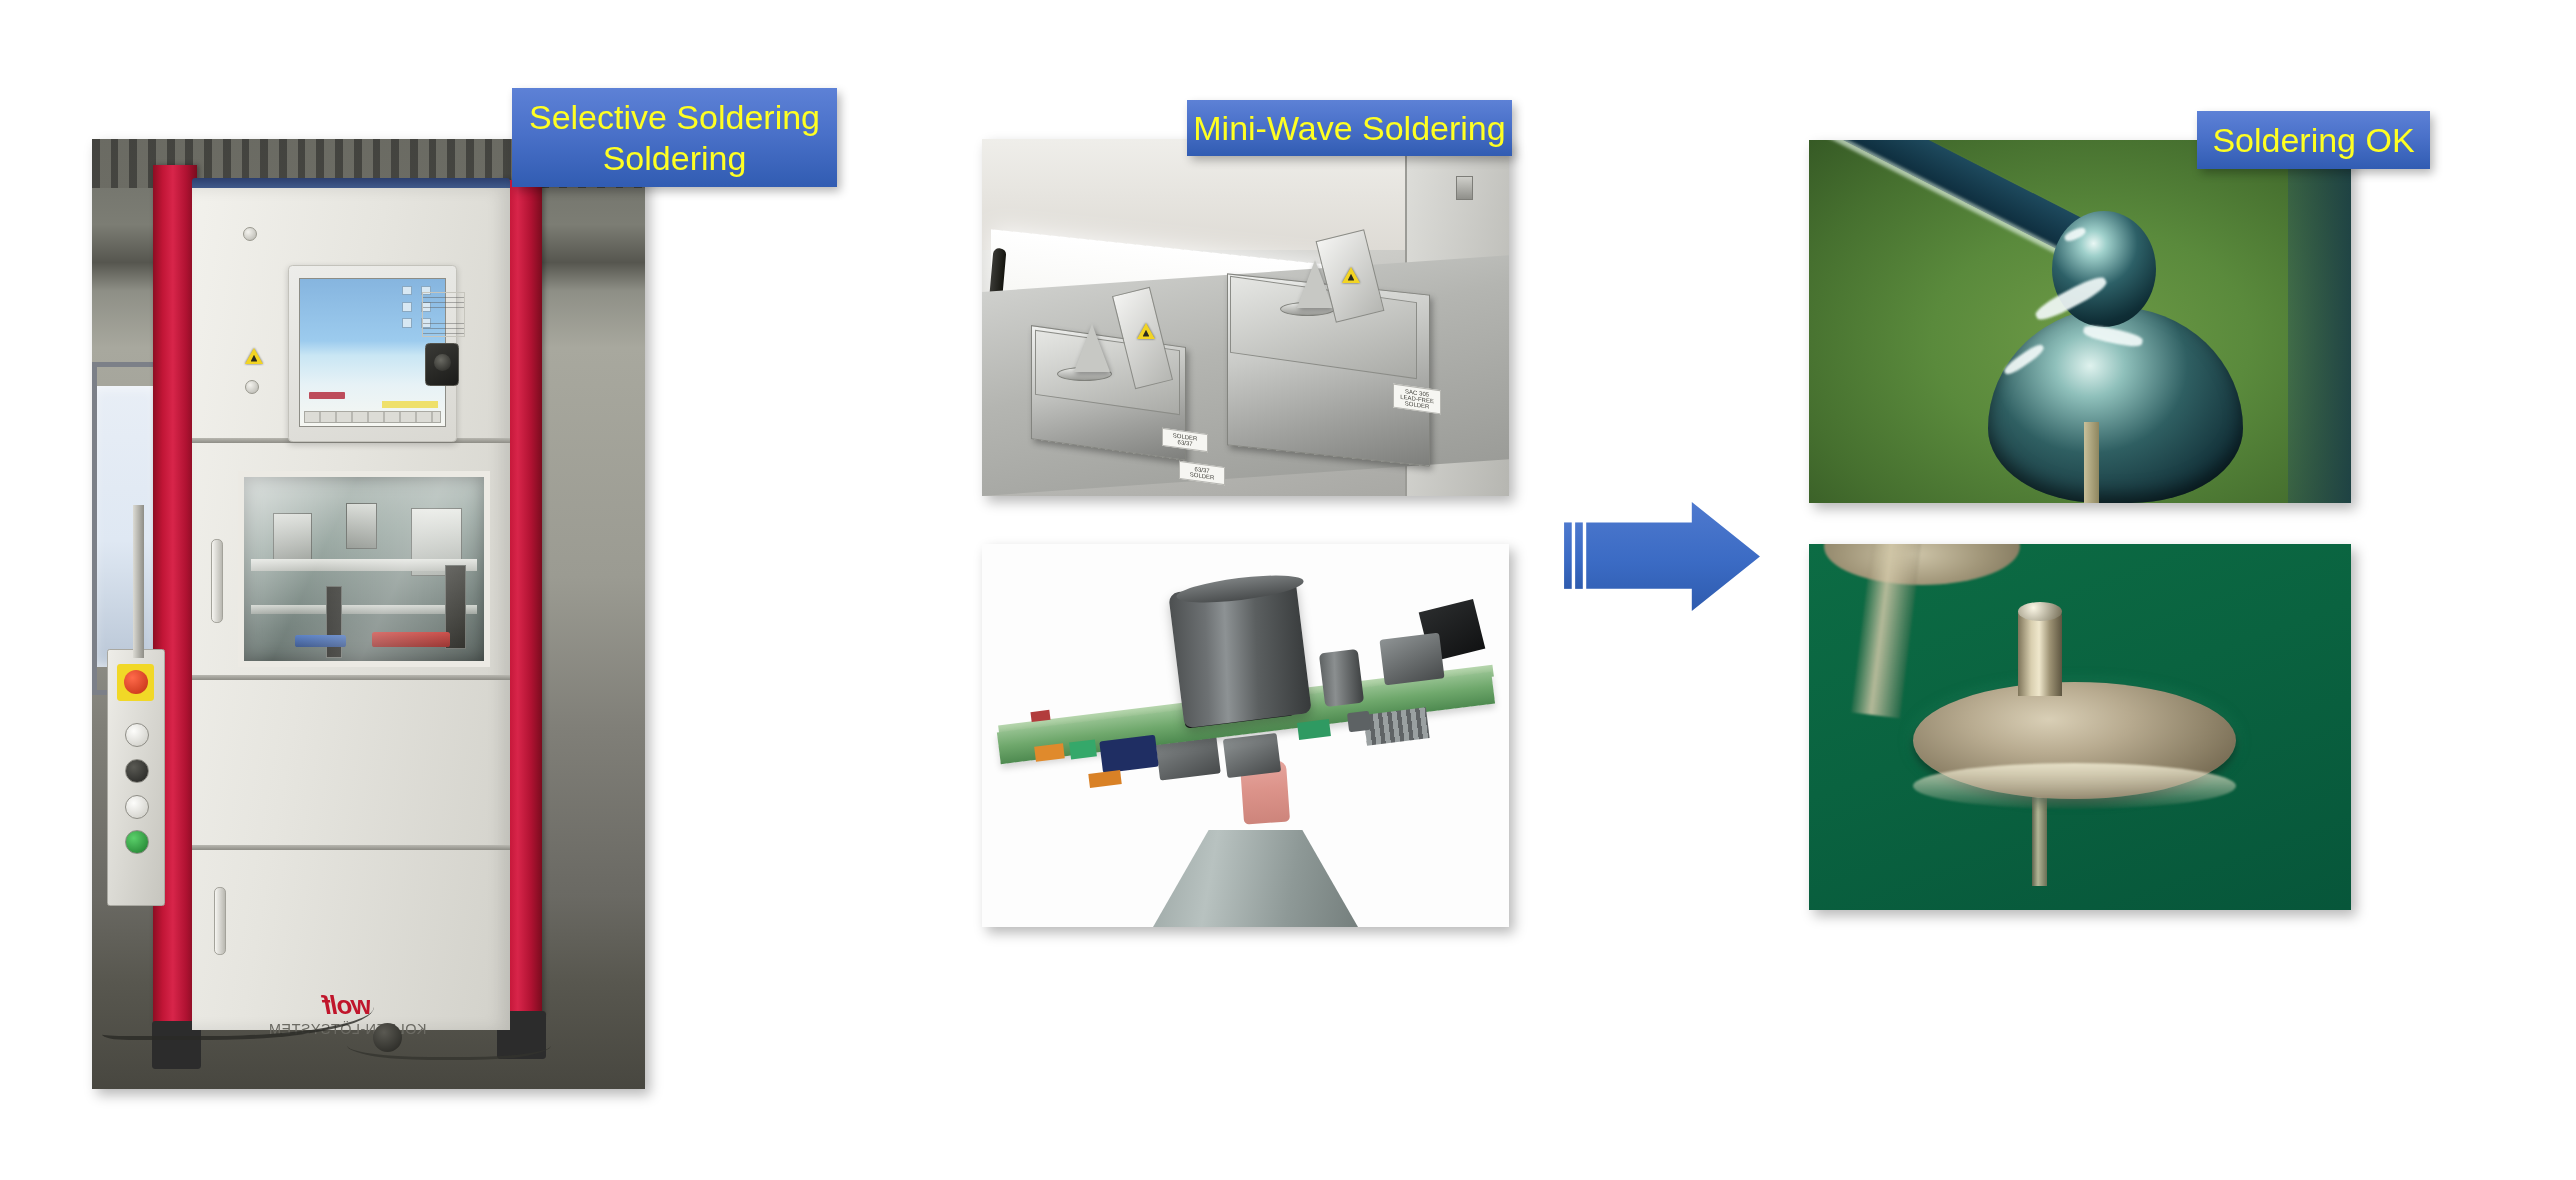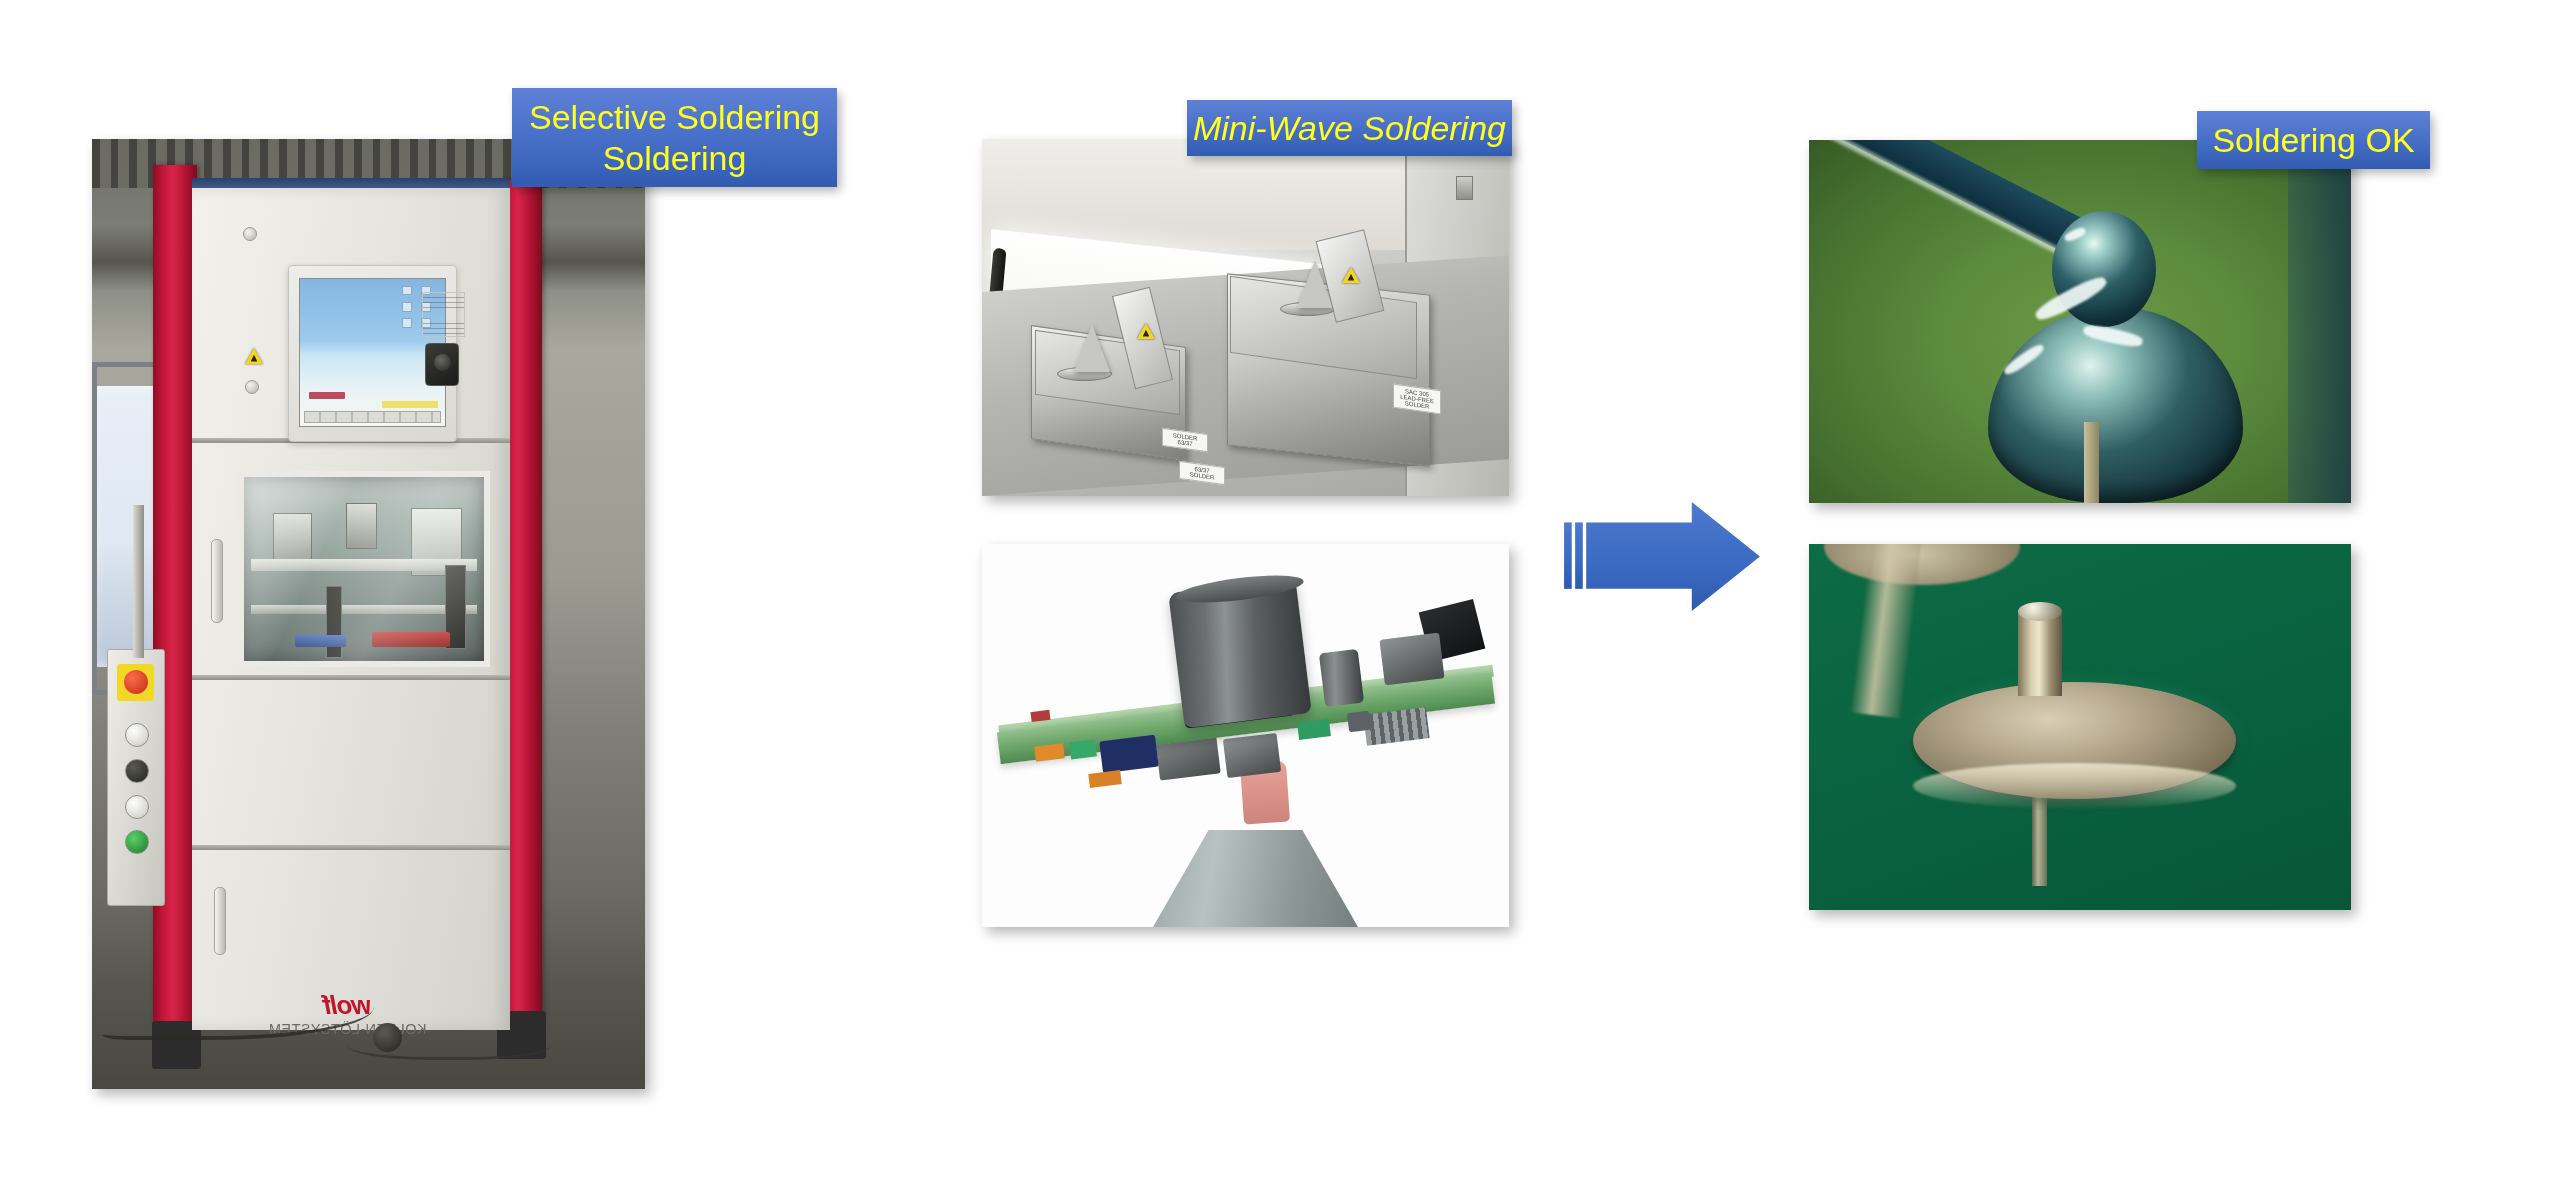--- a/index.html
+++ b/index.html
@@ -534,7 +534,6 @@
   #label-miniwave {
     left: 1187px; top: 100px; width: 325px; height: 56px;
     font-size: 34px;
-    font-style: italic;
   }
   #label-ok {
     left: 2197px; top: 111px; width: 233px; height: 58px;

